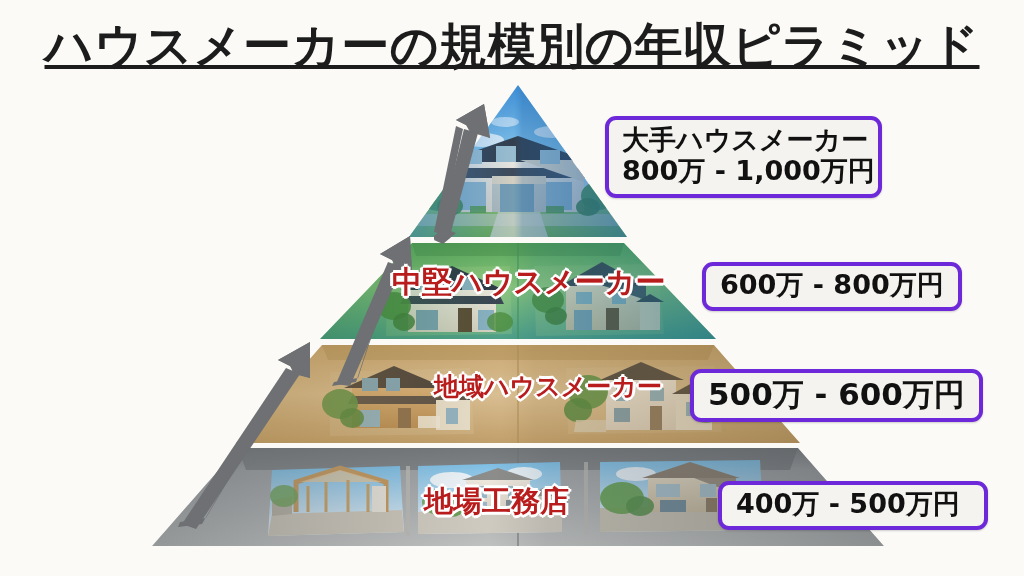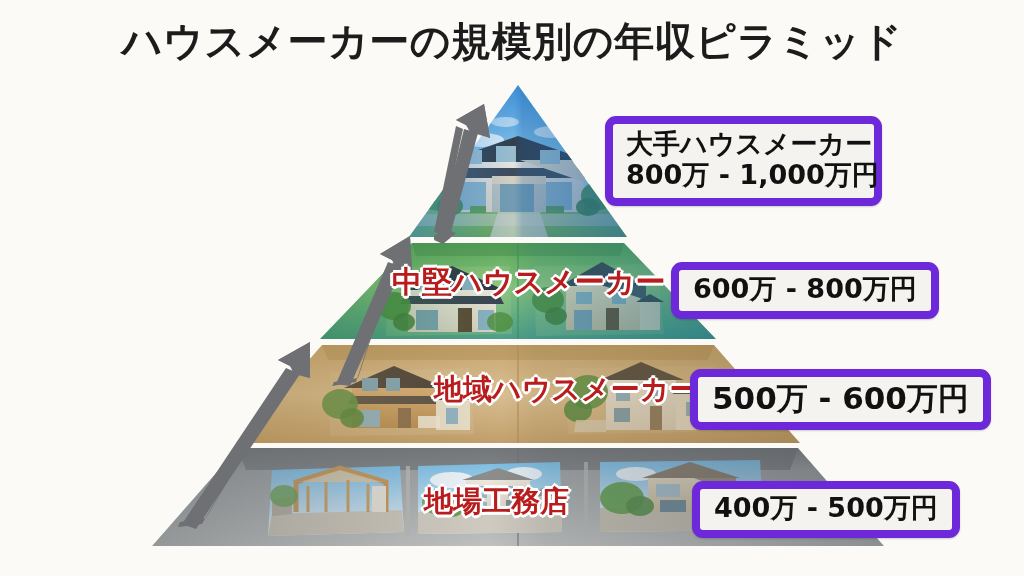--- a/index.html
+++ b/index.html
@@ -29,12 +29,13 @@
     top: 14px;
     width: 1024px;
     text-align: center;
-    font-size: 40px;
+    font-size: 48px;
     font-weight: 700;
     letter-spacing: 0.5px;
     color: #1c1c1c;
     white-space: nowrap;
     font-family: "DejaVu Sans", "Liberation Sans", sans-serif;
+    text-decoration: underline;
   }
 
   

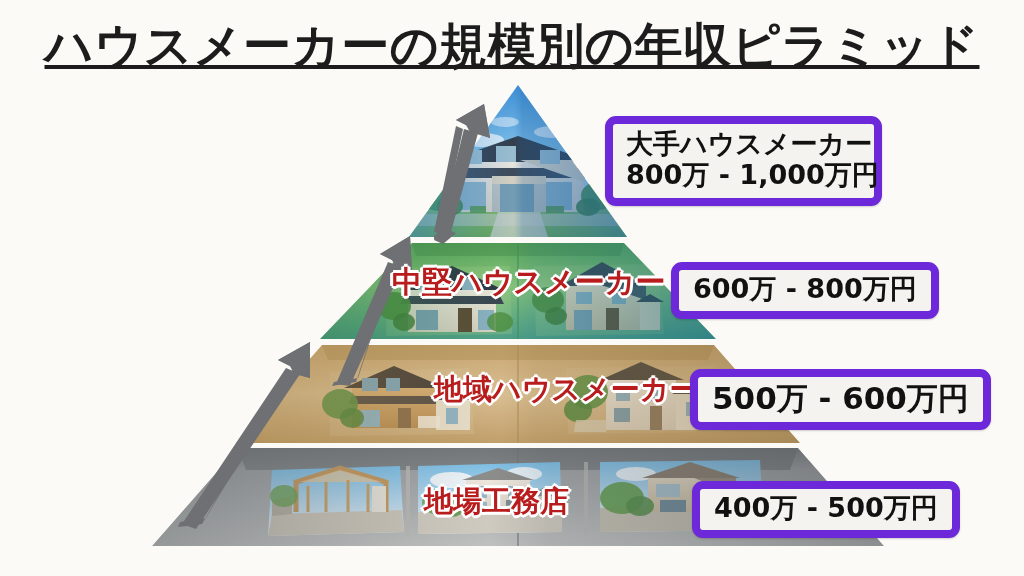--- a/index.html
+++ b/index.html
@@ -68,7 +68,7 @@
   .callout {
     position: absolute;
     background: #f4f3ef;
-    border: 8px solid #6d28d9;
+    border: 4px solid #6d28d9;
     border-radius: 11px;
     box-shadow: 0 1px 2px rgba(0,0,0,0.18);
     color: #111111;

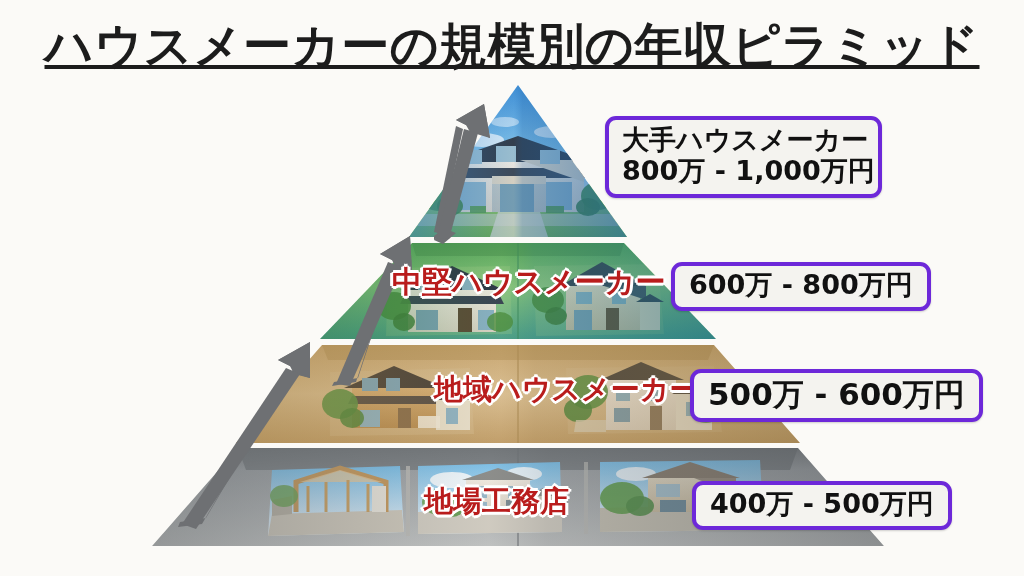--- a/index.html
+++ b/index.html
@@ -88,7 +88,7 @@
   #callout-1 .cl-name { display: block; }
   #callout-1 .cl-range { display: block; }
   #callout-2 {
-    left: 671px; top: 262px;
+    left: 702px; top: 262px;
     font-size: 27px;
     padding: 4px 14px 6px 14px;
   }

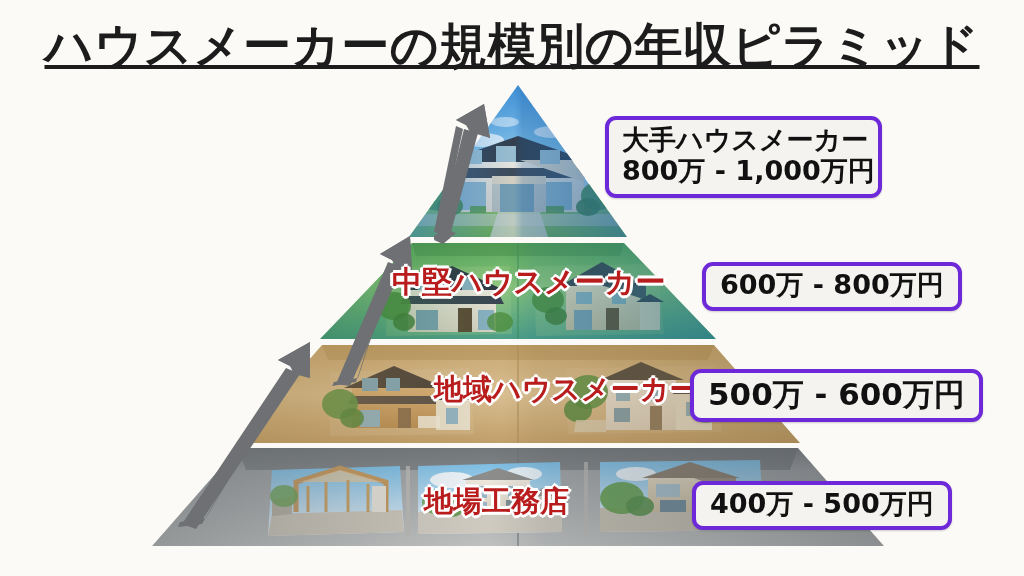--- a/index.html
+++ b/index.html
@@ -61,7 +61,7 @@
        3px 0 0 #ffffff, -3px 0 0 #ffffff, 0 3px 0 #ffffff, 0 -3px 0 #ffffff;
   }
   #tier-name-2 { left: 392px; top: 262px; font-size: 30px; }
-  #tier-name-3 { left: 394px; top: 370px; font-size: 29px; padding-left: 40px; }
+  #tier-name-3 { left: 394px; top: 370px; font-size: 25px; padding-left: 40px; }
   #tier-name-4 { left: 424px; top: 482px; font-size: 29px; }
 
   

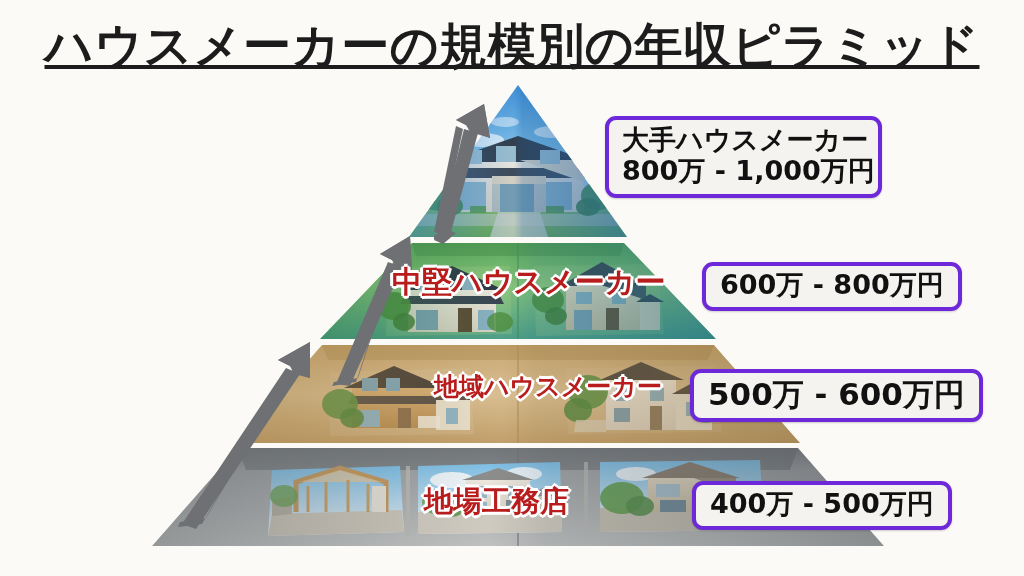--- a/index.html
+++ b/index.html
@@ -98,9 +98,9 @@
     padding: 4px 14px 6px 14px;
   }
   #callout-4 {
-    left: 692px; top: 481px;
+    left: 718px; top: 481px;
     font-size: 27px;
-    padding: 4px 14px 6px 14px;
+    padding: 4px 24px 6px 14px;
   }
 
   

